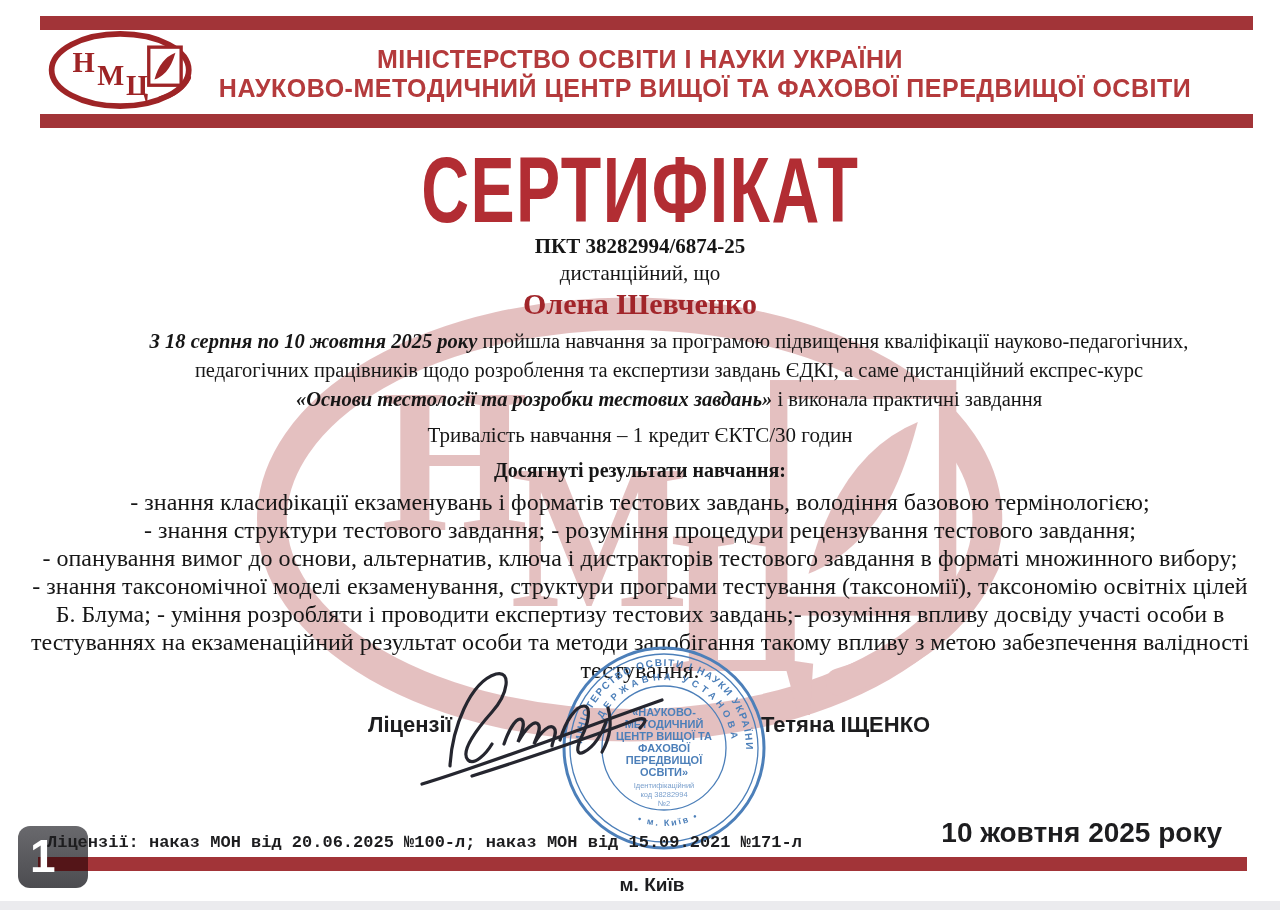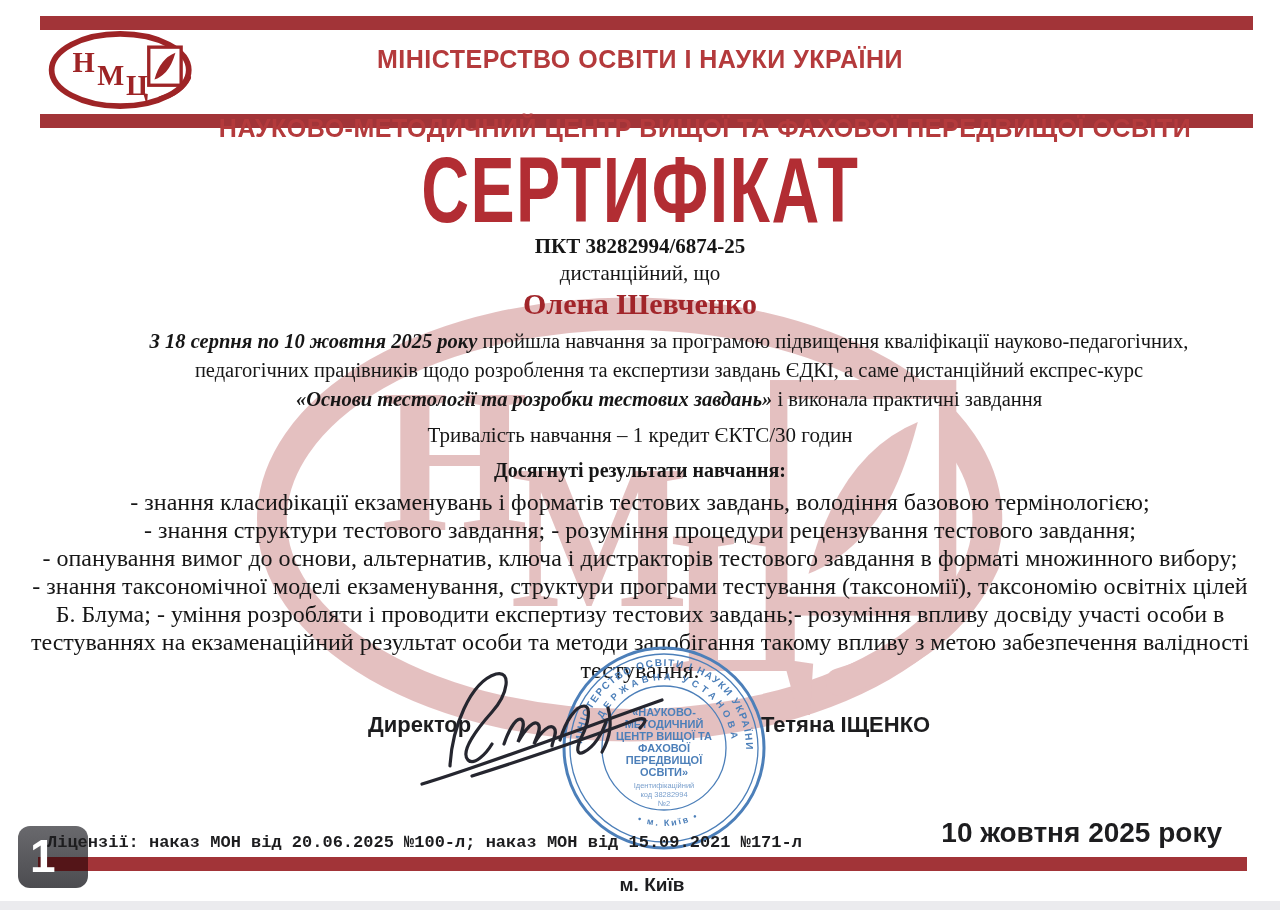--- a/index.html
+++ b/index.html
@@ -73,7 +73,7 @@
   </svg>
 
   <div class="hline" style="top:45px;left:0;width:1280px;text-align:center;">МІНІСТЕРСТВО ОСВІТИ І НАУКИ УКРАЇНИ</div>
-  <div class="hline" style="top:74px;left:130px;width:1150px;text-align:center;margin-top:40px;">НАУКОВО-МЕТОДИЧНИЙ ЦЕНТР ВИЩОЇ ТА ФАХОВОЇ ПЕРЕДВИЩОЇ ОСВІТИ</div>
+  <div class="hline" style="top:74px;left:130px;width:1150px;text-align:center;">НАУКОВО-МЕТОДИЧНИЙ ЦЕНТР ВИЩОЇ ТА ФАХОВОЇ ПЕРЕДВИЩОЇ ОСВІТИ</div>
 
   <div class="title">
     <span>СЕРТИФІКАТ</span>

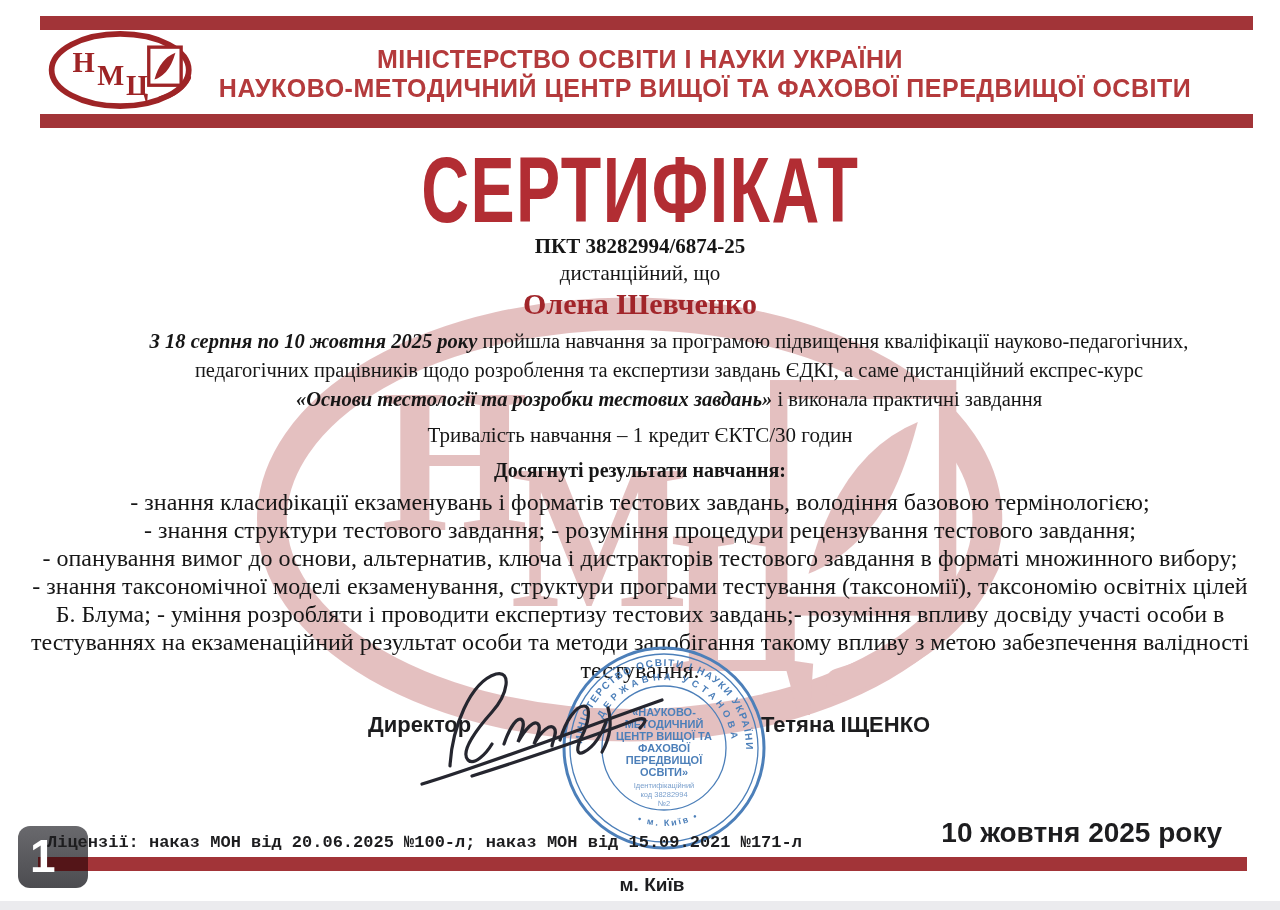--- a/index.html
+++ b/index.html
@@ -103,7 +103,7 @@
     <div>тестування.</div>
   </div>
 
-  <div class="sig-label" style="left:368px;top:712px;">Директор</div>
+  <div class="sig-label" style="left:368px;top:712px;">Ліцензії</div>
   <div class="sig-label" style="left:761px;top:712px;">Тетяна ІЩЕНКО</div>
 
   <svg class="stamp-svg" viewBox="0 0 216 216" aria-hidden="true">

